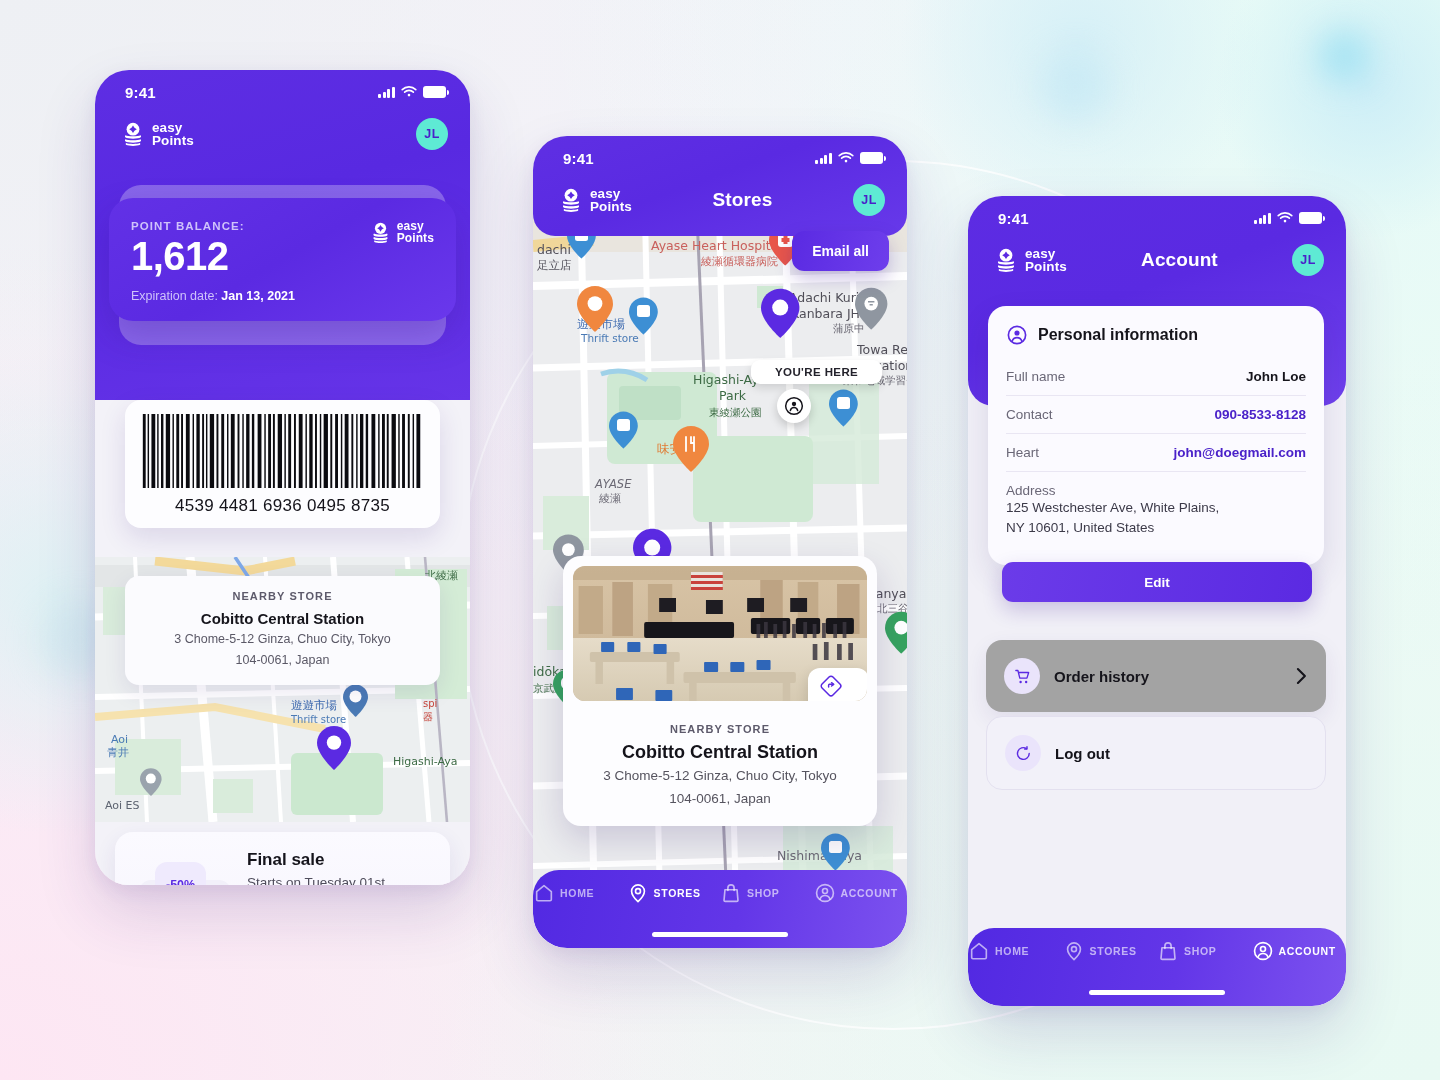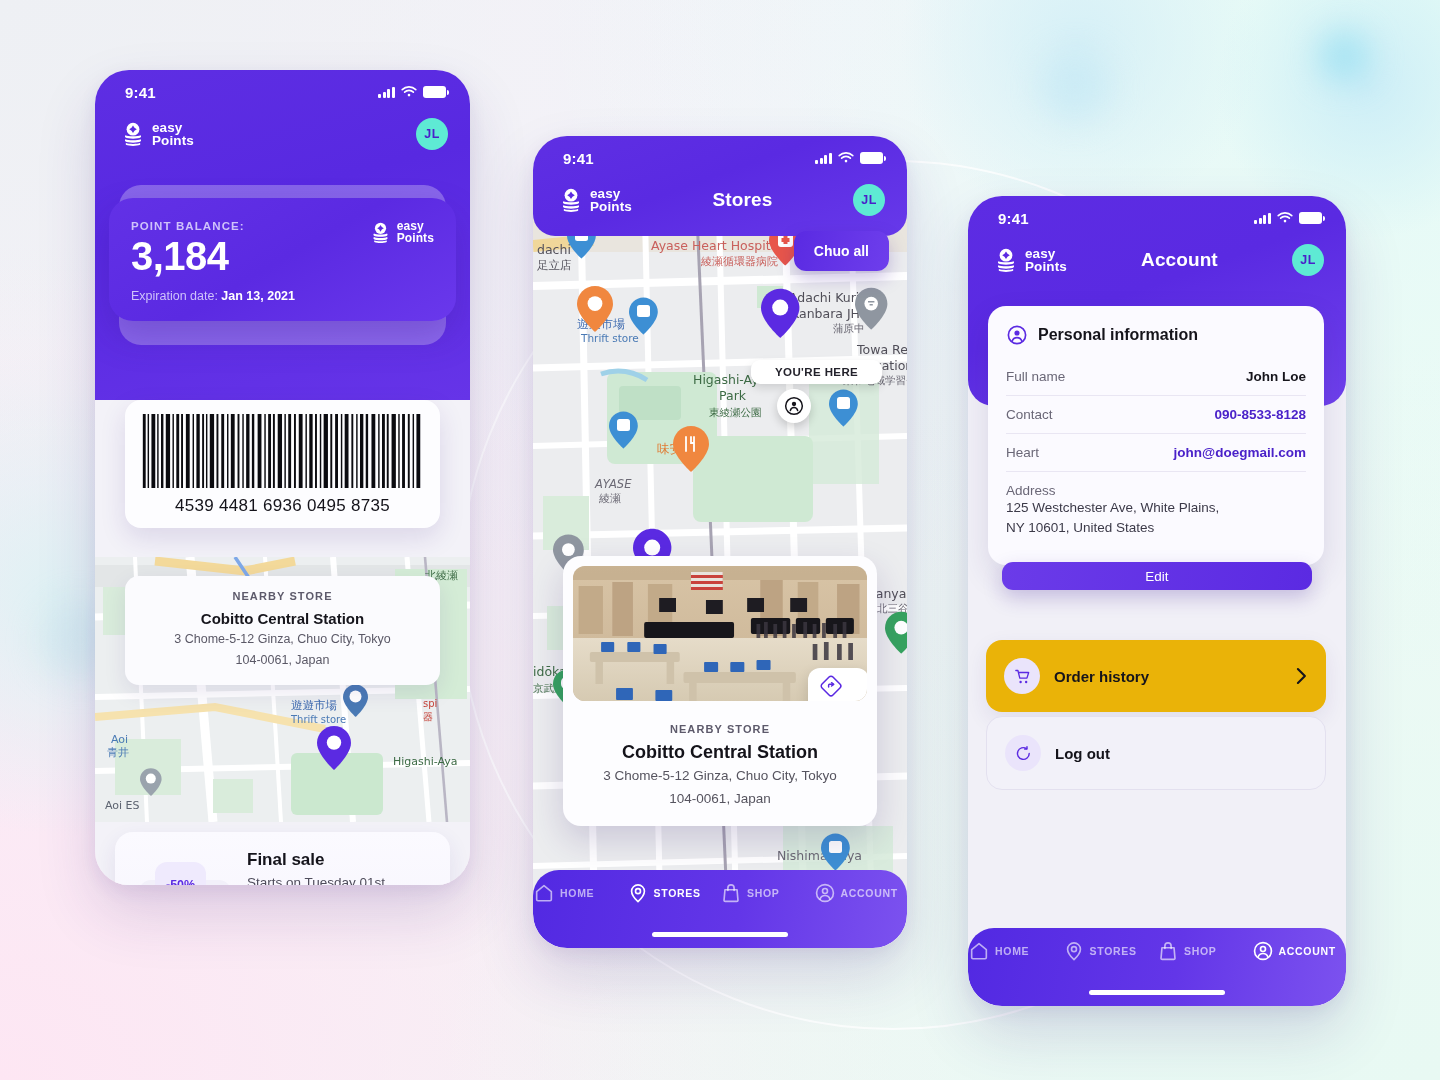--- a/index.html
+++ b/index.html
@@ -241,7 +241,7 @@
       <div class="pc-row">
         <div>
           <div class="pc-label">POINT BALANCE:</div>
-          <div class="pc-balance">3,184</div>
+          <div class="pc-balance">1,612</div>
         </div>
         <div class="logo" style="gap:6px;">
           <svg class="logo-mark" style="width:21px;height:21px;flex:0 0 21px" viewBox="0 0 24 24">

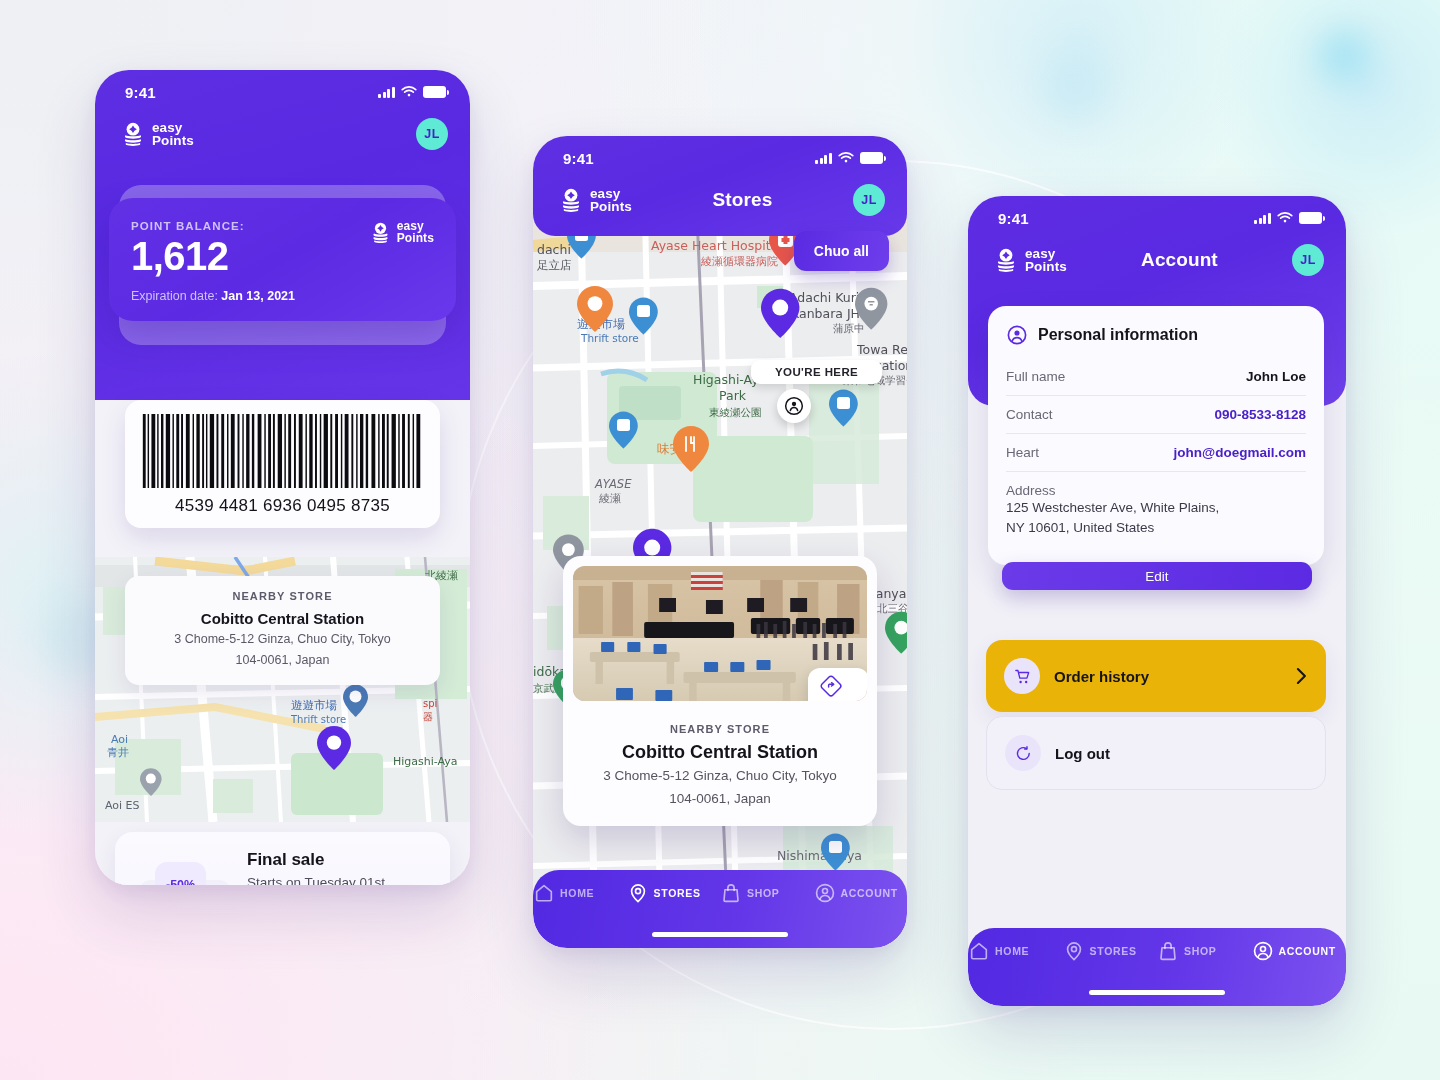--- a/index.html
+++ b/index.html
@@ -569,7 +569,7 @@
       </div>
     </div>
 
-    <button class="viewall">Chuo all</button>
+    <button class="viewall">Email all</button>
 
     <div class="youre-here">YOU'RE HERE</div>
     <div class="here-dot">

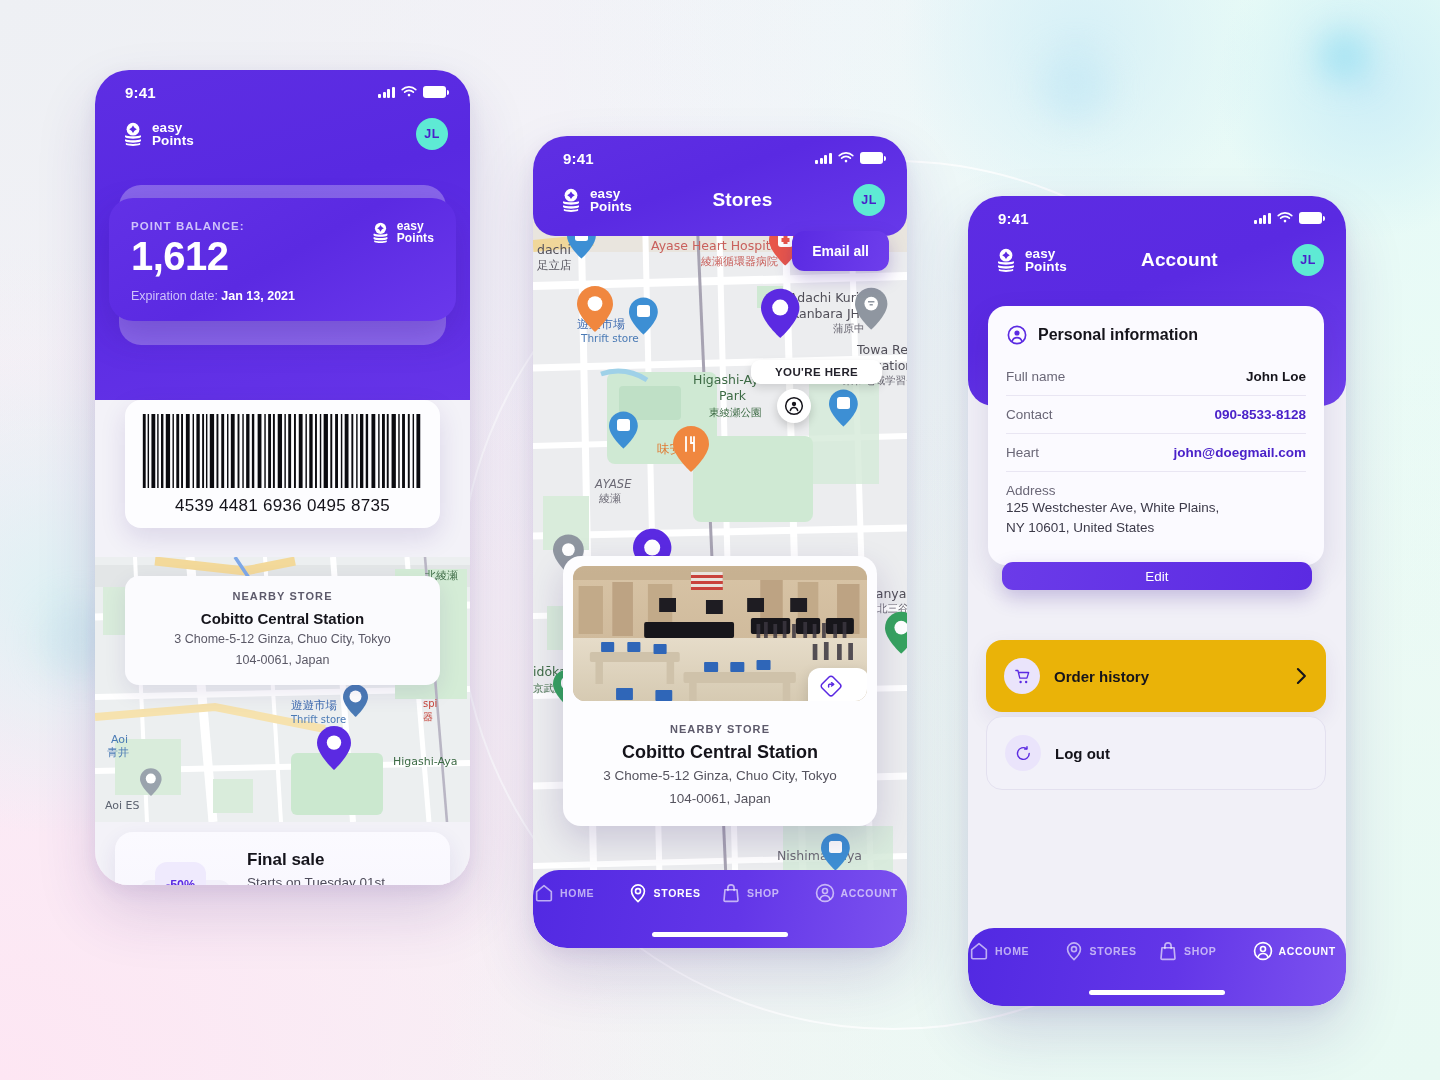--- a/index.html
+++ b/index.html
@@ -174,8 +174,8 @@
   .pi-block{ padding-top:11px; }
   .pi-block .pi-key{ font-size:13.5px; }
   .pi-addr{ font-size:13.5px; color:#3c3a49; line-height:1.5; margin-top:0; }
-  .editbtn{ position:absolute; left:34px; right:34px; top:366px; z-index:4; height:28px; border:0;
-            border-radius:11px; color:#fff; font-size:13.5px; font-weight:400; font-family:inherit;
+  .editbtn{ position:absolute; left:34px; right:34px; top:366px; z-index:4; height:40px; border:0;
+            border-radius:11px; color:#fff; font-size:13.5px; font-weight:700; font-family:inherit;
             background:linear-gradient(100deg,#6b3be9,#5b2ae2); cursor:pointer;
             box-shadow:0 8px 20px rgba(60,25,150,.22); }
   .rowcard{ position:absolute; left:18px; right:20px; border-radius:16px; padding:18px 18px;

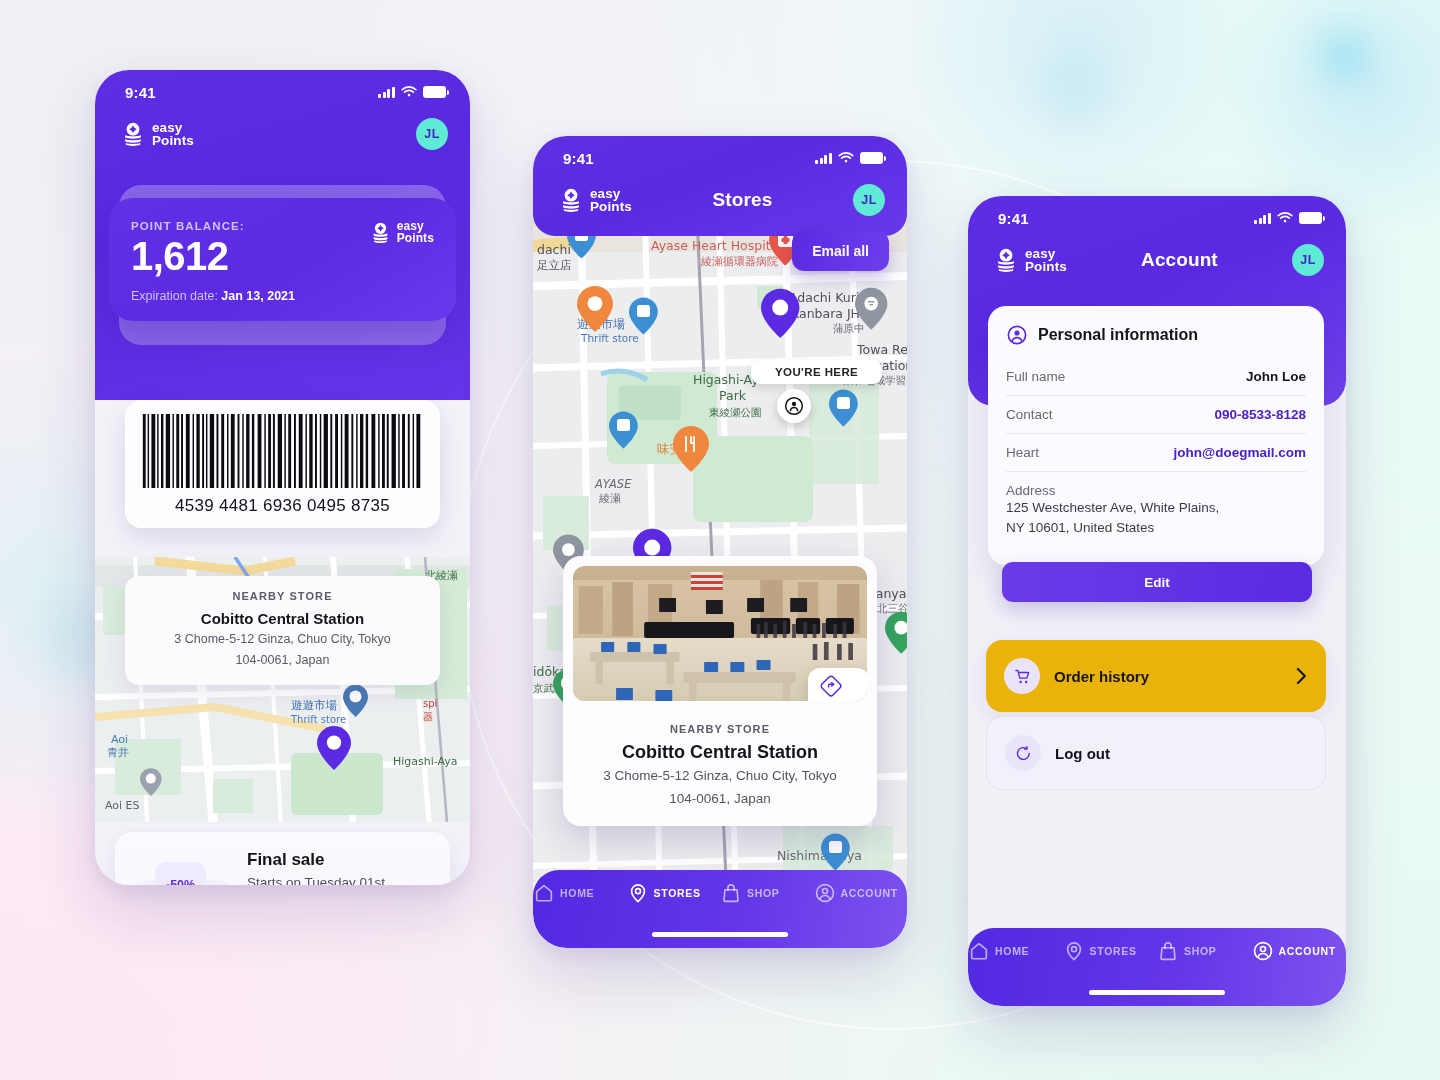--- a/index.html
+++ b/index.html
@@ -180,7 +180,7 @@
             box-shadow:0 8px 20px rgba(60,25,150,.22); }
   .rowcard{ position:absolute; left:18px; right:20px; border-radius:16px; padding:18px 18px;
             display:flex; align-items:center; gap:14px; cursor:pointer; }
-  .rowcard.a{ top:444px; background:#eab308; box-shadow:0 8px 22px rgba(50,30,110,.09); }
+  .rowcard.a{ top:444px; background:#a3a3a3; box-shadow:0 8px 22px rgba(50,30,110,.09); }
   .rowcard.b{ top:520px; background:#f2f1f9; border:1px solid #e3e0ef; }
   .rowicon{ width:36px; height:36px; border-radius:50%; background:#eae4fb;
             display:flex; align-items:center; justify-content:center; flex:0 0 36px; }

